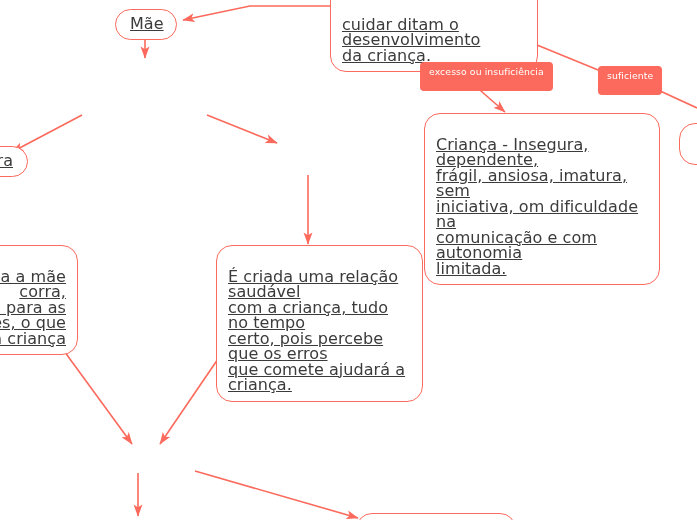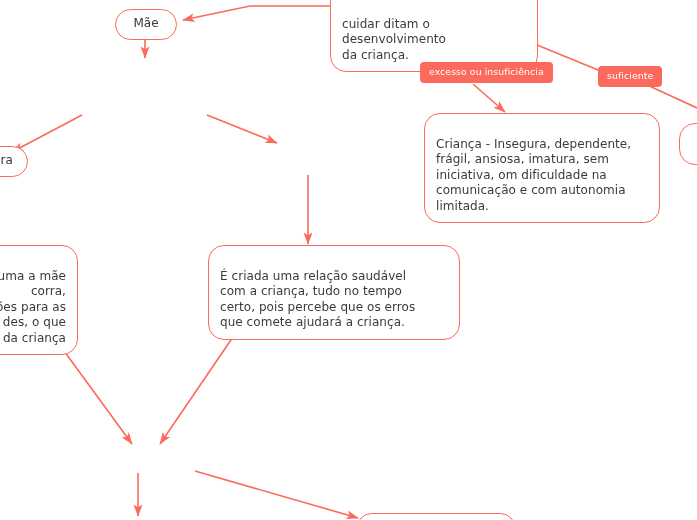--- a/index.html
+++ b/index.html
@@ -30,11 +30,12 @@
     border-radius: 16px;
     background: #ffffff;
     color: #3b3b3b;
-    font-size: 12px;
+    font-size: 16px;
     line-height: 15.5px;
     letter-spacing: 0.05px;
     padding: 7px 11px 8px 11px;
     white-space: pre-line;
+    text-decoration: underline;
   }
   .node.pill {
     border-radius: 18px;

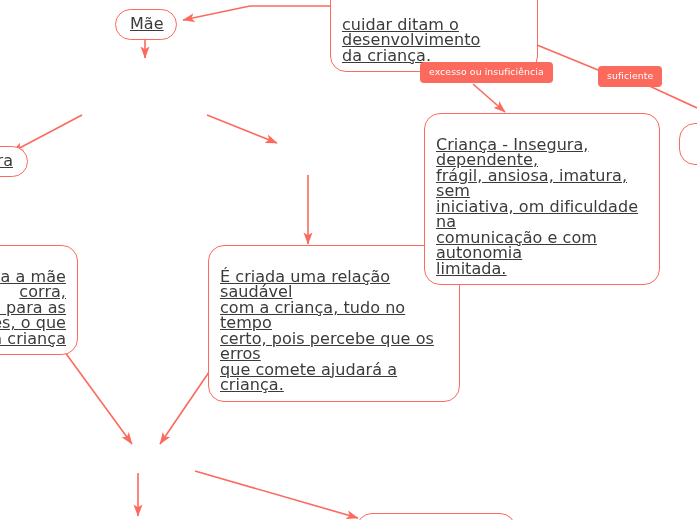--- a/index.html
+++ b/index.html
@@ -51,7 +51,7 @@
     border-radius: 4px;
     font-size: 9.3px;
     line-height: 12px;
-    padding: 4px 9px 5px 9px;
+    padding: 4px 9px 13px 9px;
     white-space: nowrap;
     letter-spacing: 0.1px;
   }

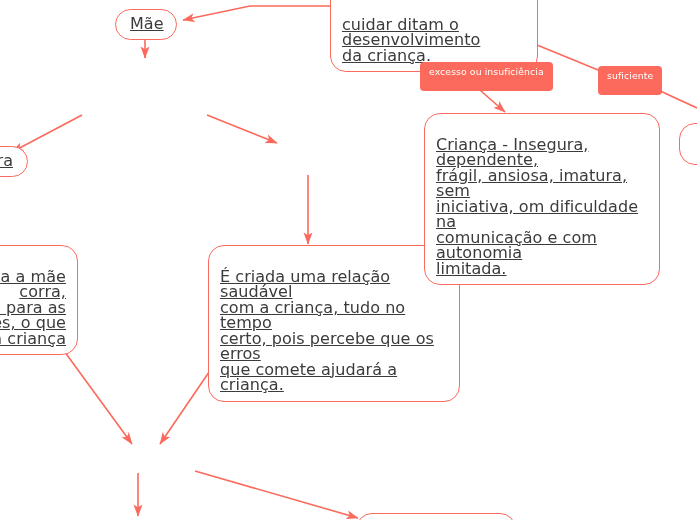--- a/index.html
+++ b/index.html
@@ -123,7 +123,7 @@
 o da criança</span>
   </div>
 
-  <div class="node" style="left:208px; top:245px; width:252px;">
+  <div class="node" style="left:216px; top:245px; width:207px;">
     <span>É criada uma relação saudável
 com a criança, tudo no tempo
 certo, pois percebe que os erros

